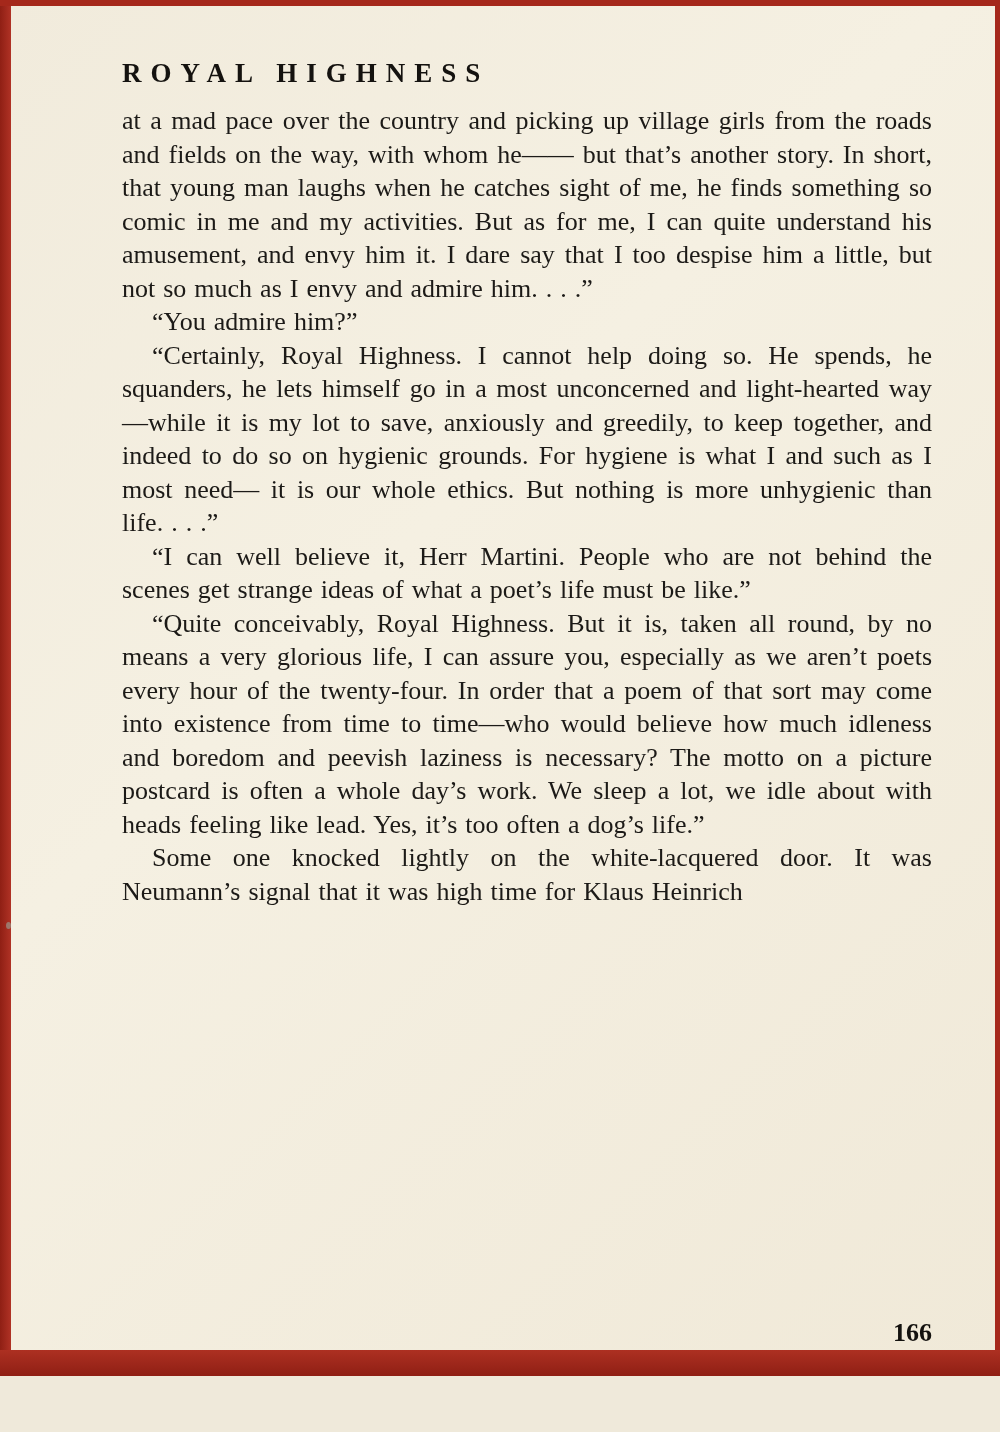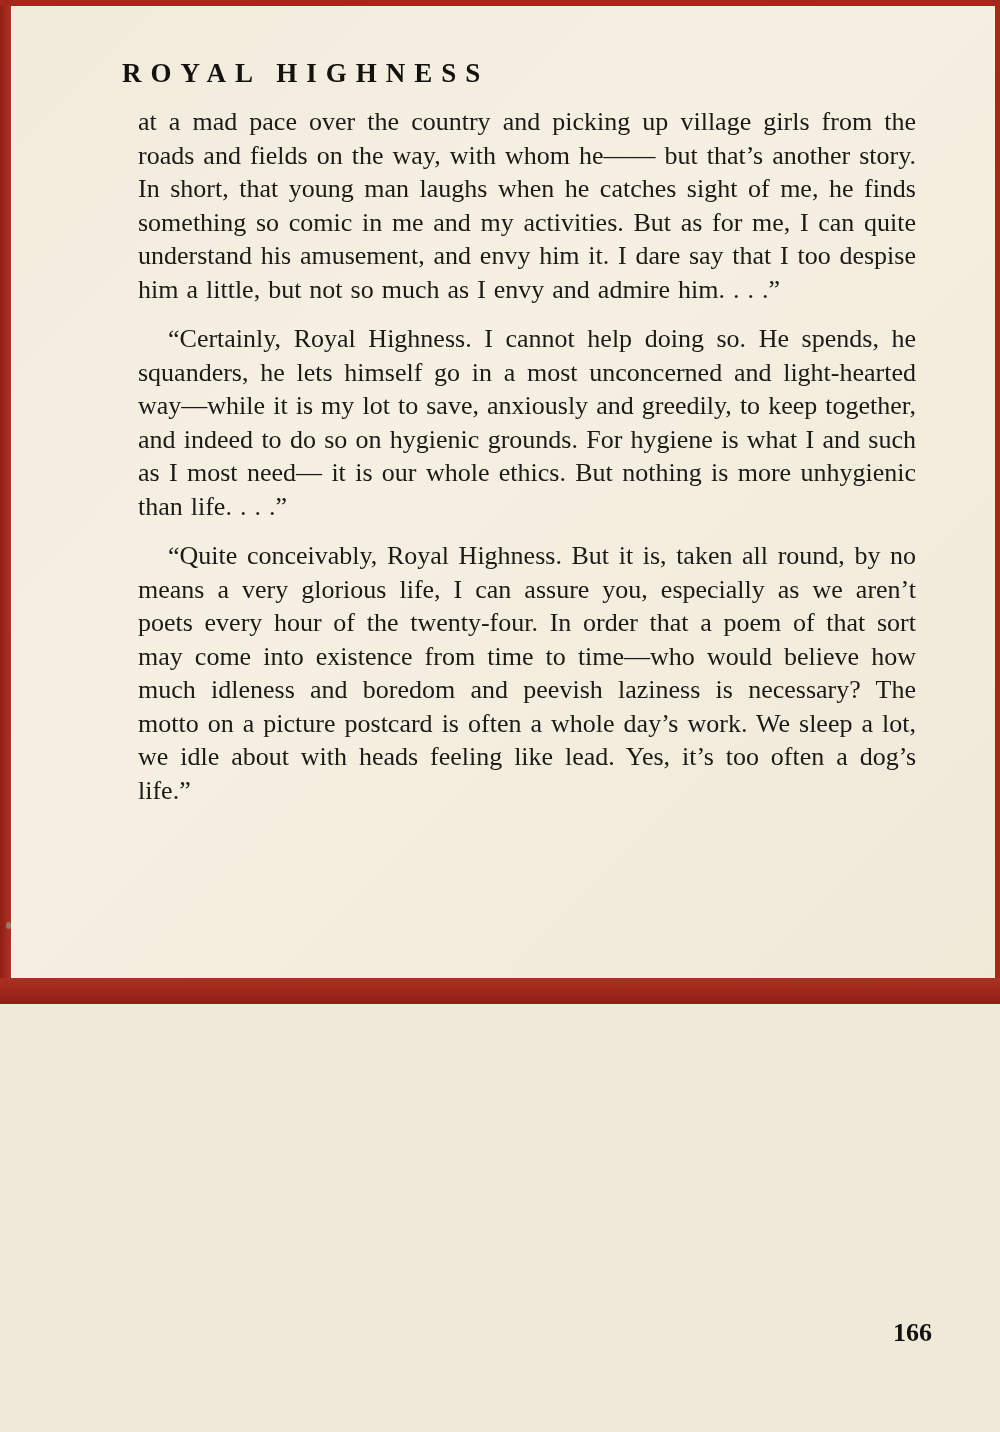--- a/index.html
+++ b/index.html
@@ -16,7 +16,7 @@
   .scan-page {
     position: relative;
     width: 1000px;
-    height: 1004px;
+    height: 1376px;
     background: linear-gradient(135deg, #f1ebdc 0%, #f5f0e2 40%, #f0e9d8 100%);
   }
   

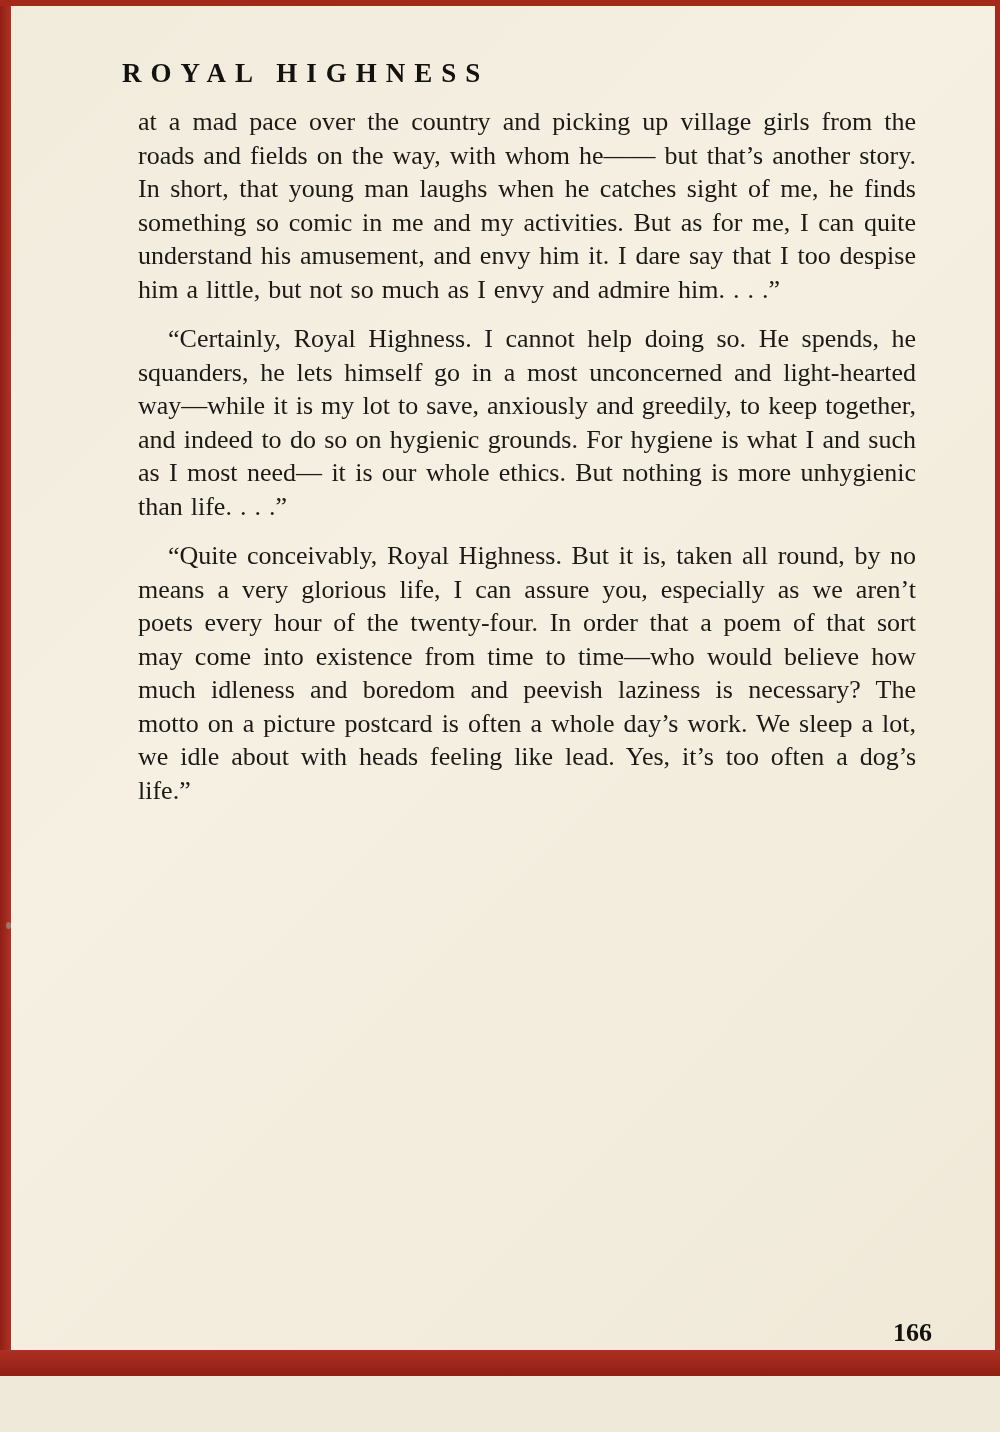--- a/index.html
+++ b/index.html
@@ -55,7 +55,7 @@
     color: #14120f;
   }
   .para {
-    margin: 16px;
+    margin: 0;
     font-size: 26px;
     line-height: 33.5px;
     text-align: justify;

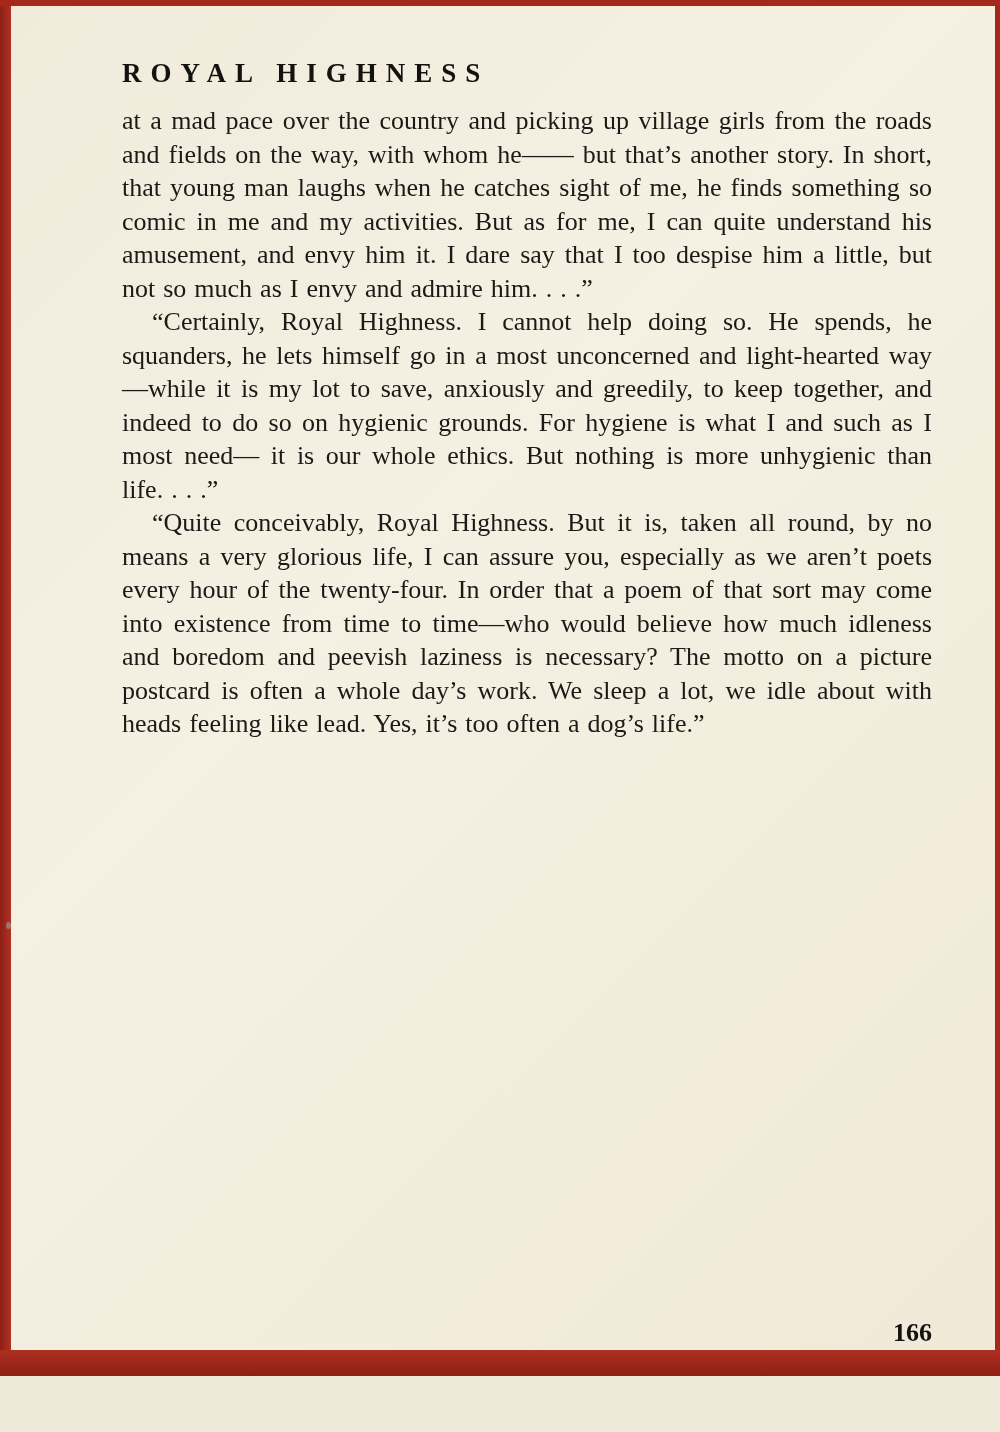--- a/index.html
+++ b/index.html
@@ -89,6 +89,7 @@
     <h1 class="running-header">ROYAL HIGHNESS</h1>
 
     <p class="para">at a mad pace over the country and picking up village girls from the roads and fields on the way, with whom he—— but that’s another story.  In short, that young man laughs when he catches sight of me, he finds something so comic in me and my activities.  But as for me, I can quite understand his amusement, and envy him it.  I dare say that I too despise him a little, but not so much as I envy and admire him. . . .”</p>
+    <p class="para indent">“You admire him?”</p>
     <p class="para indent">“Certainly, Royal Highness.  I cannot help doing so.  He spends, he squanders, he lets himself go in a most unconcerned and light-hearted way—while it is my lot to save, anxiously and greedily, to keep together, and indeed to do so on hygienic grounds.  For hygiene is what I and such as I most need— it is our whole ethics.  But nothing is more unhygienic than life. . . .”</p>
     <p class="para indent">“Quite conceivably, Royal Highness.  But it is, taken all round, by no means a very glorious life, I can assure you, especially as we aren’t poets every hour of the twenty-four.  In order that a poem of that sort may come into existence from time to time—who would believe how much idleness and boredom and peevish laziness is necessary?  The motto on a picture postcard is often a whole day’s work.  We sleep a lot, we idle about with heads feeling like lead.  Yes, it’s too often a dog’s life.”</p>
   </div>

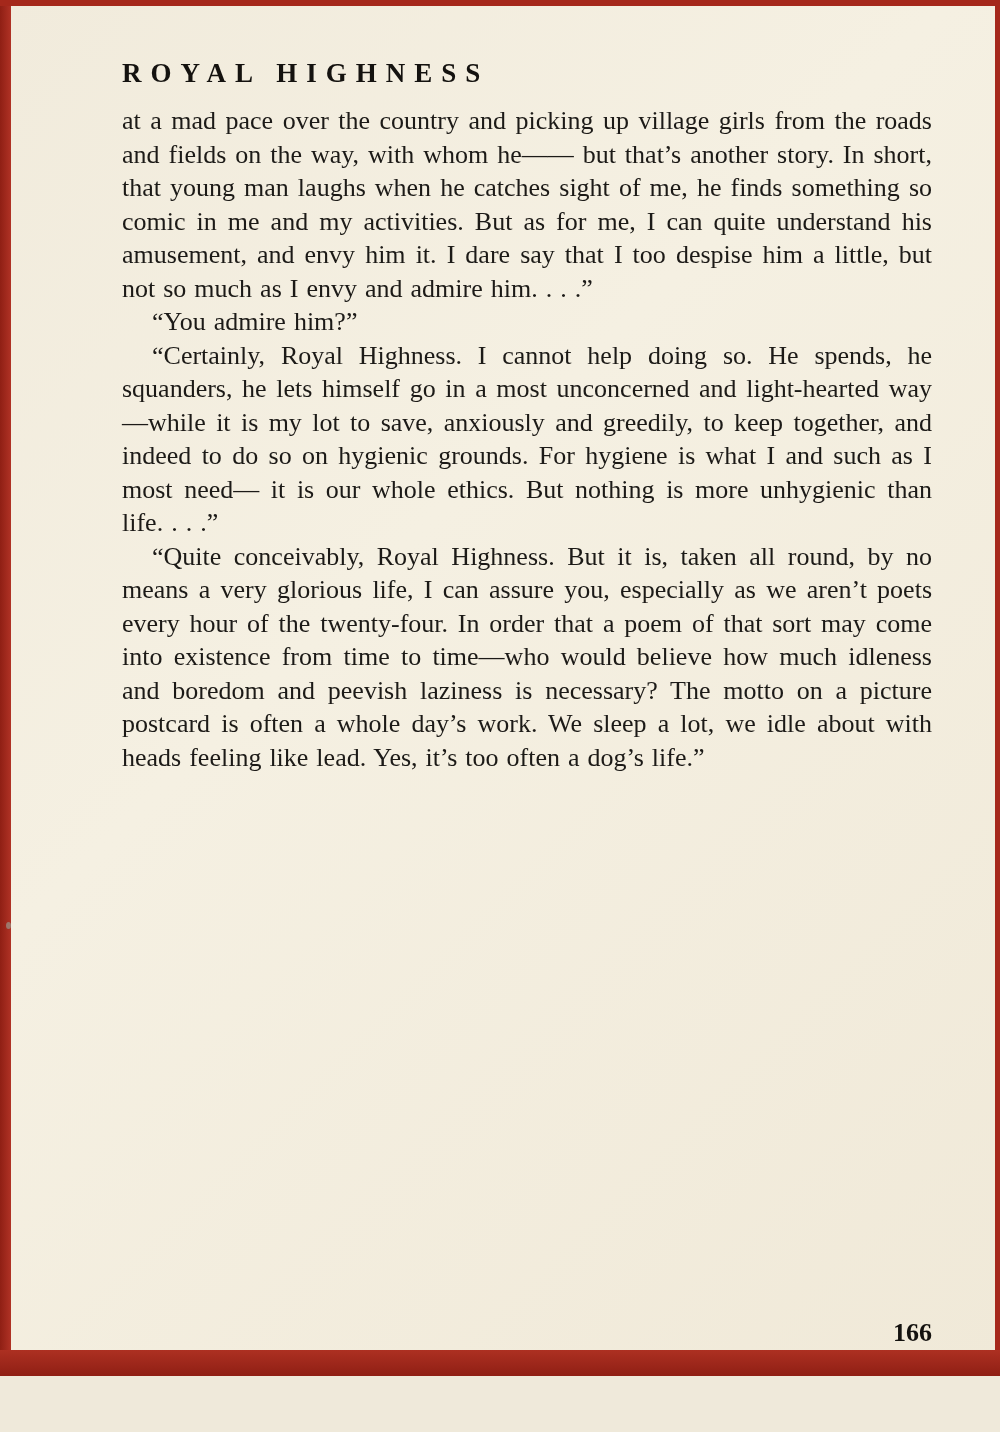--- a/index.html
+++ b/index.html
@@ -91,6 +91,7 @@
     <p class="para">at a mad pace over the country and picking up village girls from the roads and fields on the way, with whom he—— but that’s another story.  In short, that young man laughs when he catches sight of me, he finds something so comic in me and my activities.  But as for me, I can quite understand his amusement, and envy him it.  I dare say that I too despise him a little, but not so much as I envy and admire him. . . .”</p>
     <p class="para indent">“You admire him?”</p>
     <p class="para indent">“Certainly, Royal Highness.  I cannot help doing so.  He spends, he squanders, he lets himself go in a most unconcerned and light-hearted way—while it is my lot to save, anxiously and greedily, to keep together, and indeed to do so on hygienic grounds.  For hygiene is what I and such as I most need— it is our whole ethics.  But nothing is more unhygienic than life. . . .”</p>
+    <p class="para indent">“I can well believe it, Herr Martini.  People who are not behind the scenes get strange ideas of what a poet’s life must be like.”</p>
     <p class="para indent">“Quite conceivably, Royal Highness.  But it is, taken all round, by no means a very glorious life, I can assure you, especially as we aren’t poets every hour of the twenty-four.  In order that a poem of that sort may come into existence from time to time—who would believe how much idleness and boredom and peevish laziness is necessary?  The motto on a picture postcard is often a whole day’s work.  We sleep a lot, we idle about with heads feeling like lead.  Yes, it’s too often a dog’s life.”</p>
   </div>
 

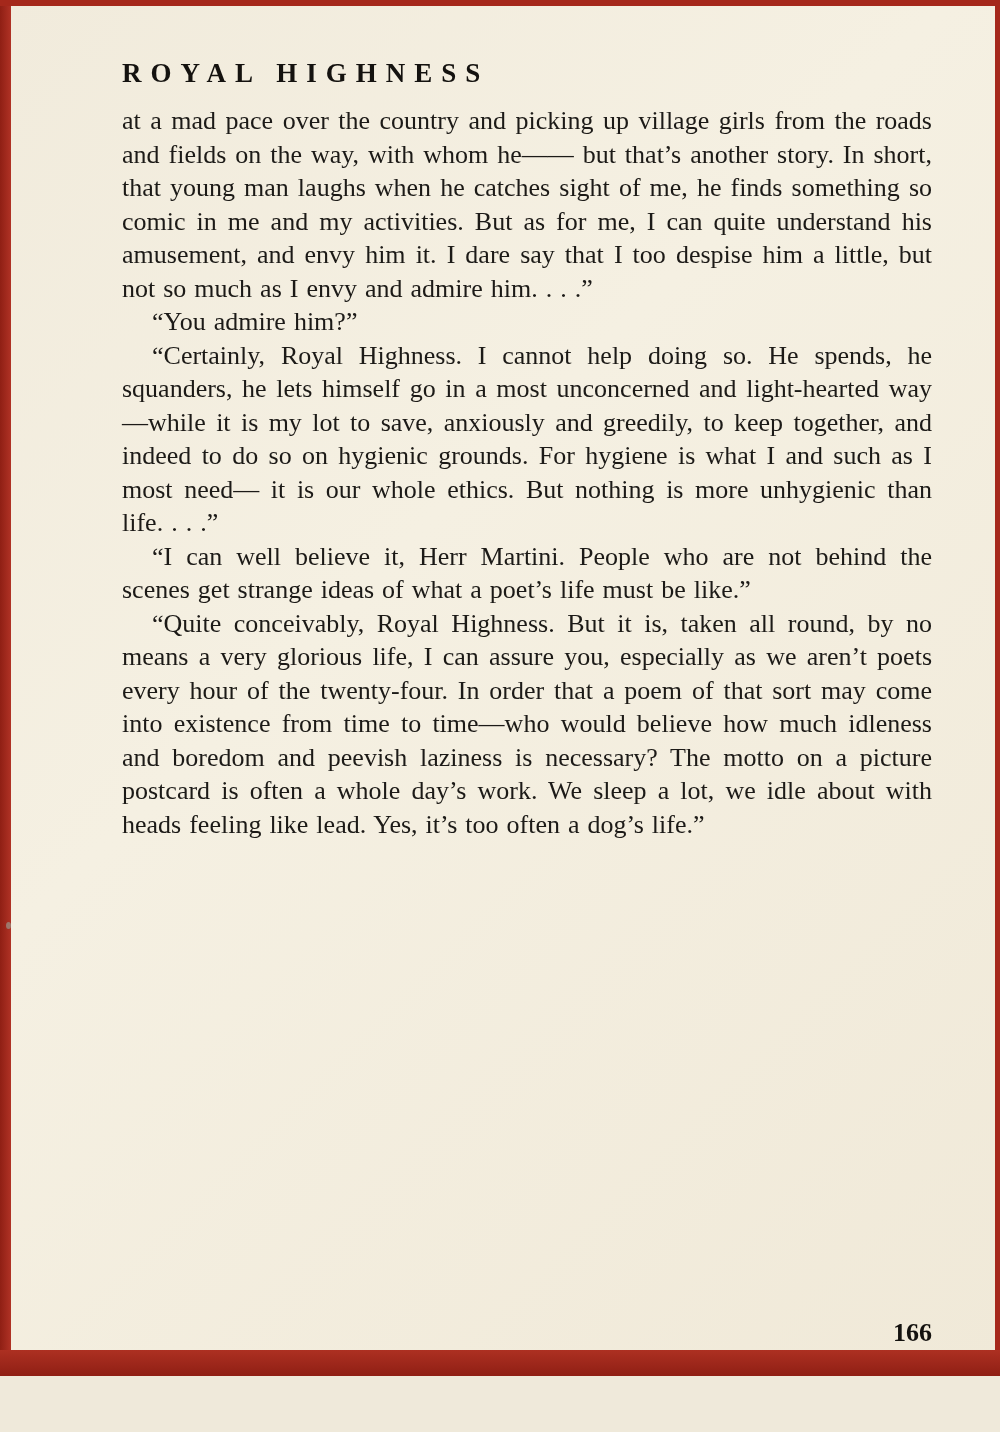--- a/index.html
+++ b/index.html
@@ -93,6 +93,7 @@
     <p class="para indent">“Certainly, Royal Highness.  I cannot help doing so.  He spends, he squanders, he lets himself go in a most unconcerned and light-hearted way—while it is my lot to save, anxiously and greedily, to keep together, and indeed to do so on hygienic grounds.  For hygiene is what I and such as I most need— it is our whole ethics.  But nothing is more unhygienic than life. . . .”</p>
     <p class="para indent">“I can well believe it, Herr Martini.  People who are not behind the scenes get strange ideas of what a poet’s life must be like.”</p>
     <p class="para indent">“Quite conceivably, Royal Highness.  But it is, taken all round, by no means a very glorious life, I can assure you, especially as we aren’t poets every hour of the twenty-four.  In order that a poem of that sort may come into existence from time to time—who would believe how much idleness and boredom and peevish laziness is necessary?  The motto on a picture postcard is often a whole day’s work.  We sleep a lot, we idle about with heads feeling like lead.  Yes, it’s too often a dog’s life.”</p>
+    <p class="para indent">Some one knocked lightly on the white-lacquered door.  It was Neumann’s signal that it was high time for Klaus Heinrich</p>
   </div>
 
   <div class="page-number">166</div>

